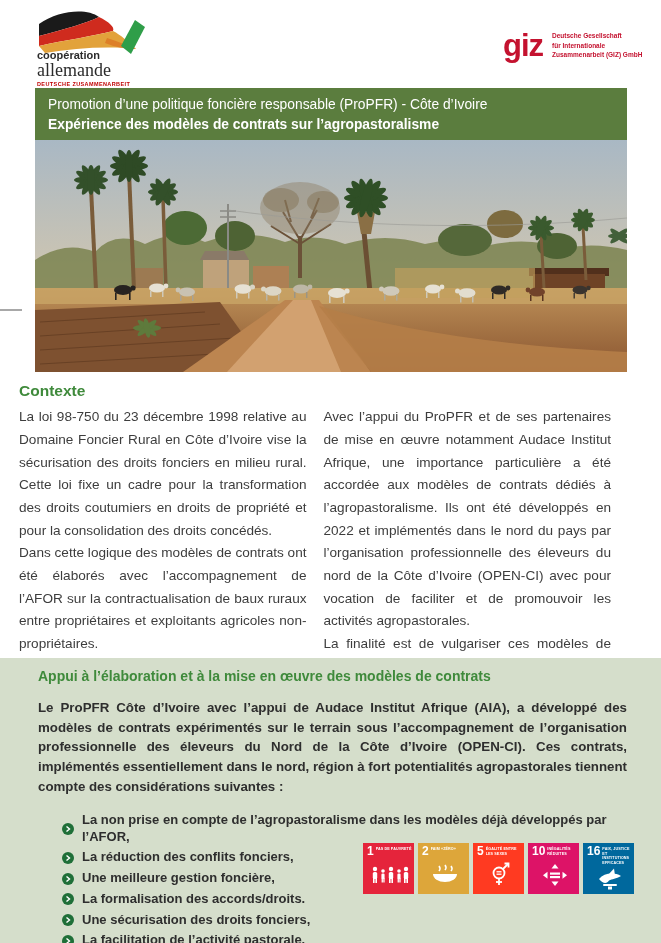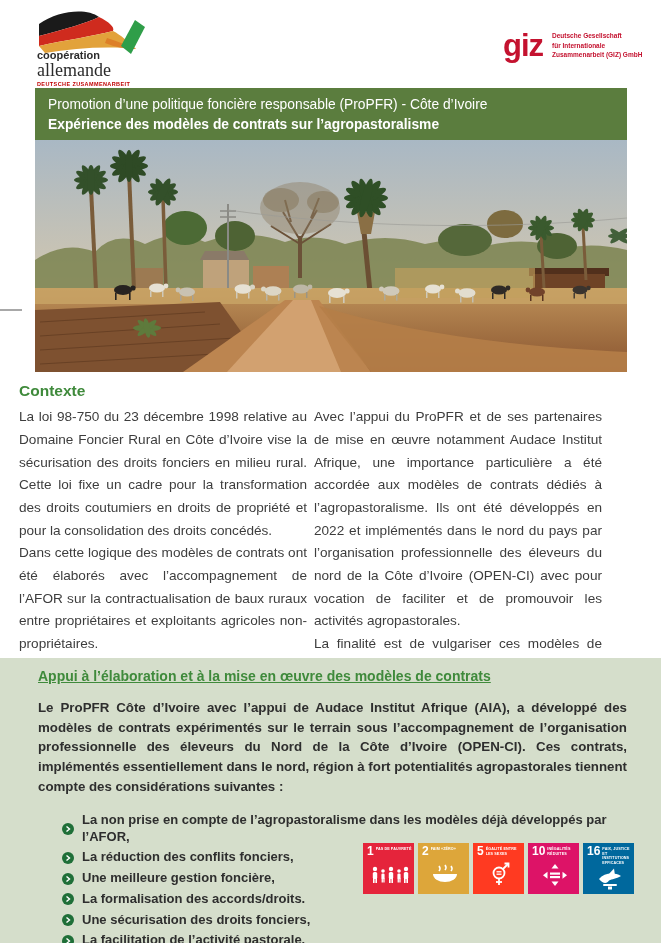--- a/index.html
+++ b/index.html
@@ -31,7 +31,7 @@
   
   .contexte{position:absolute;left:19px;top:381px;width:592px;}
   .contexte-heading{font-size:15.5px;line-height:1.3;margin:0 0 5px 0;}
-  .cols{display:flex;gap:7px;}
+  .cols{display:flex;gap:17px;}
   .col{width:288px;font-size:13.6px;line-height:1.67;text-align:justify;}
   .col p{margin:0;}
 

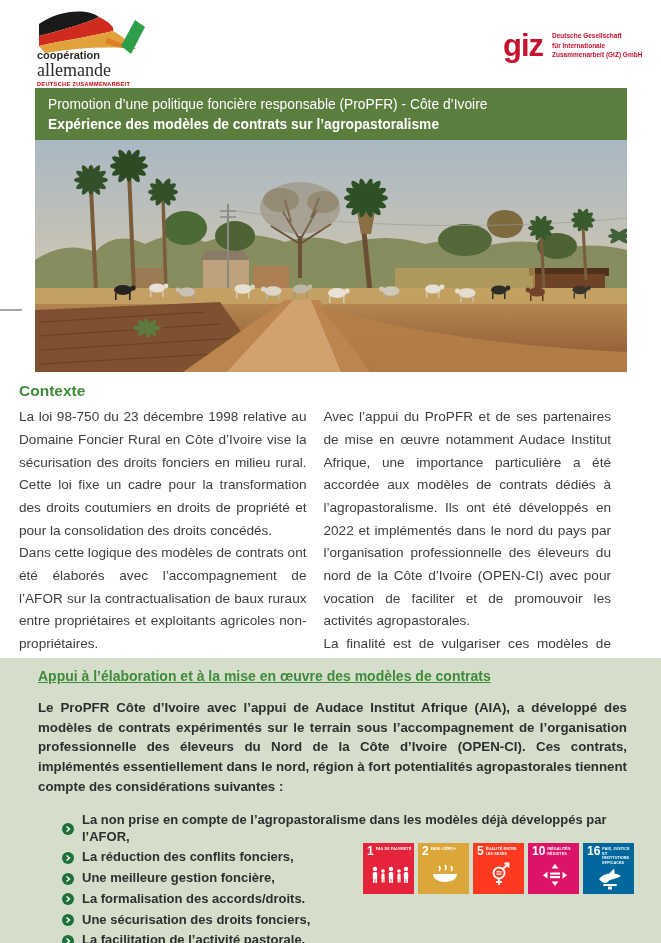--- a/index.html
+++ b/index.html
@@ -38,7 +38,7 @@
   
   .panel{position:absolute;left:0;top:658px;width:661px;height:285px;box-sizing:border-box;
          padding:10px 34px 0 38px;}
-  .panel-heading{font-size:14px;font-weight:bold;margin:0 0 14px 0;text-decoration:underline;}
+  .panel-heading{font-size:14px;font-weight:bold;margin:0 0 14px 0;}
   .panel-intro{font-size:13.3px;font-weight:bold;color:#2e2e2e;line-height:1.48;text-align:justify;margin:0 0 16px 0;}
   .bullets{list-style:none;margin:0;padding:0 0 0 24px;}
   .bullets li{display:flex;align-items:center;font-size:13px;font-weight:bold;color:#2e2e2e;

